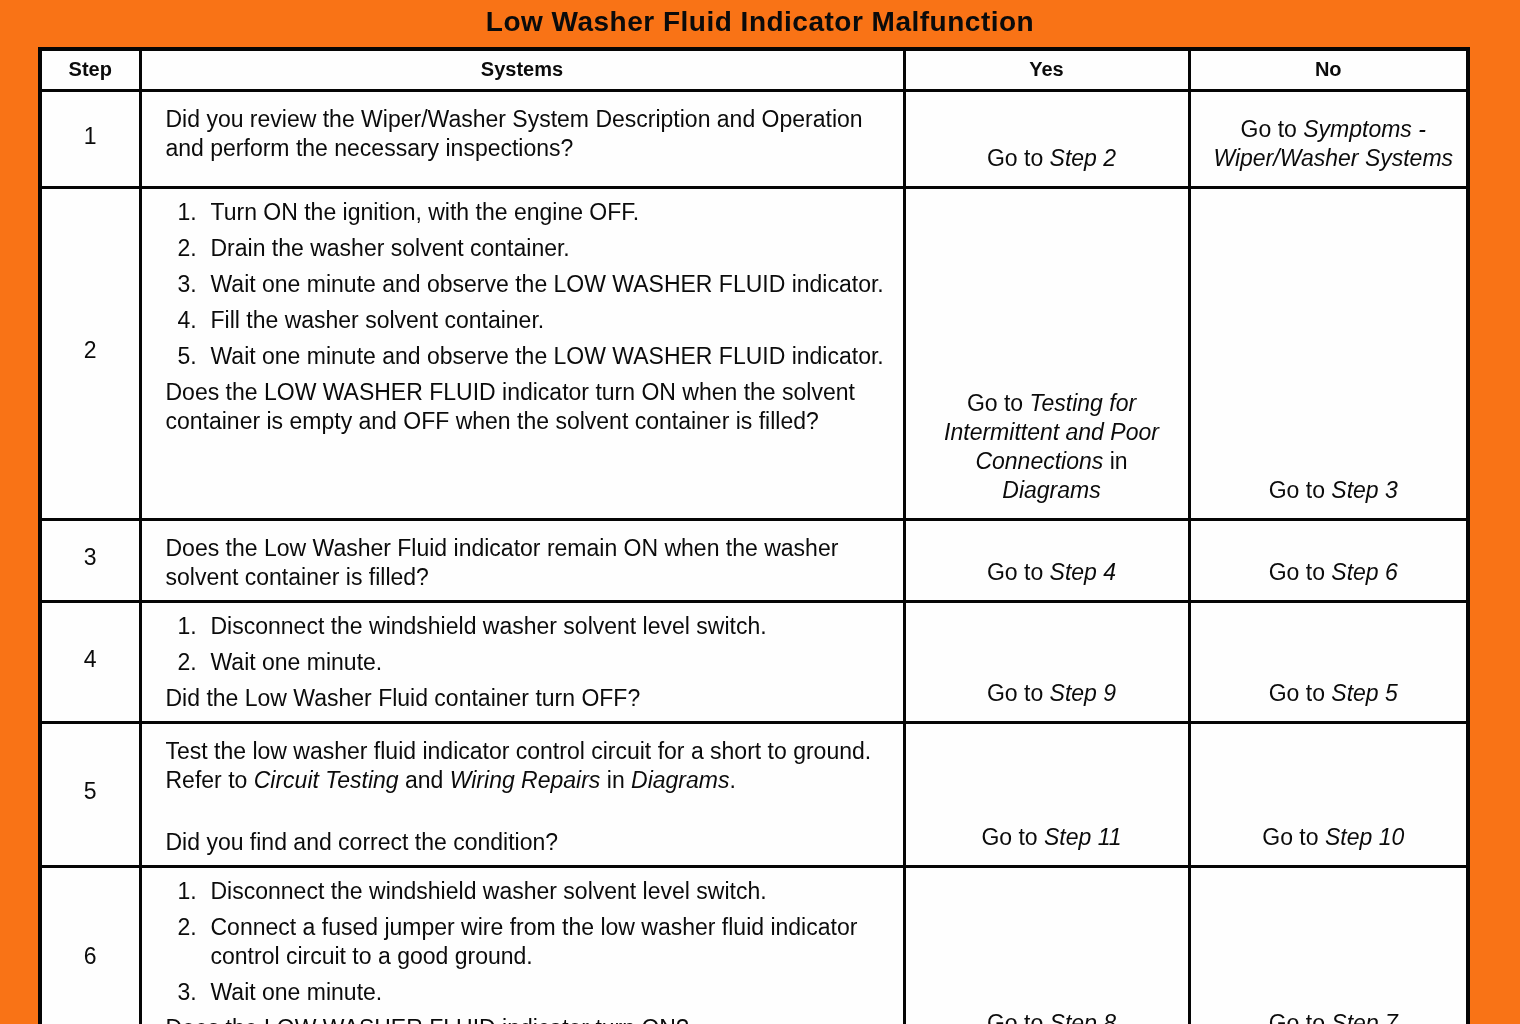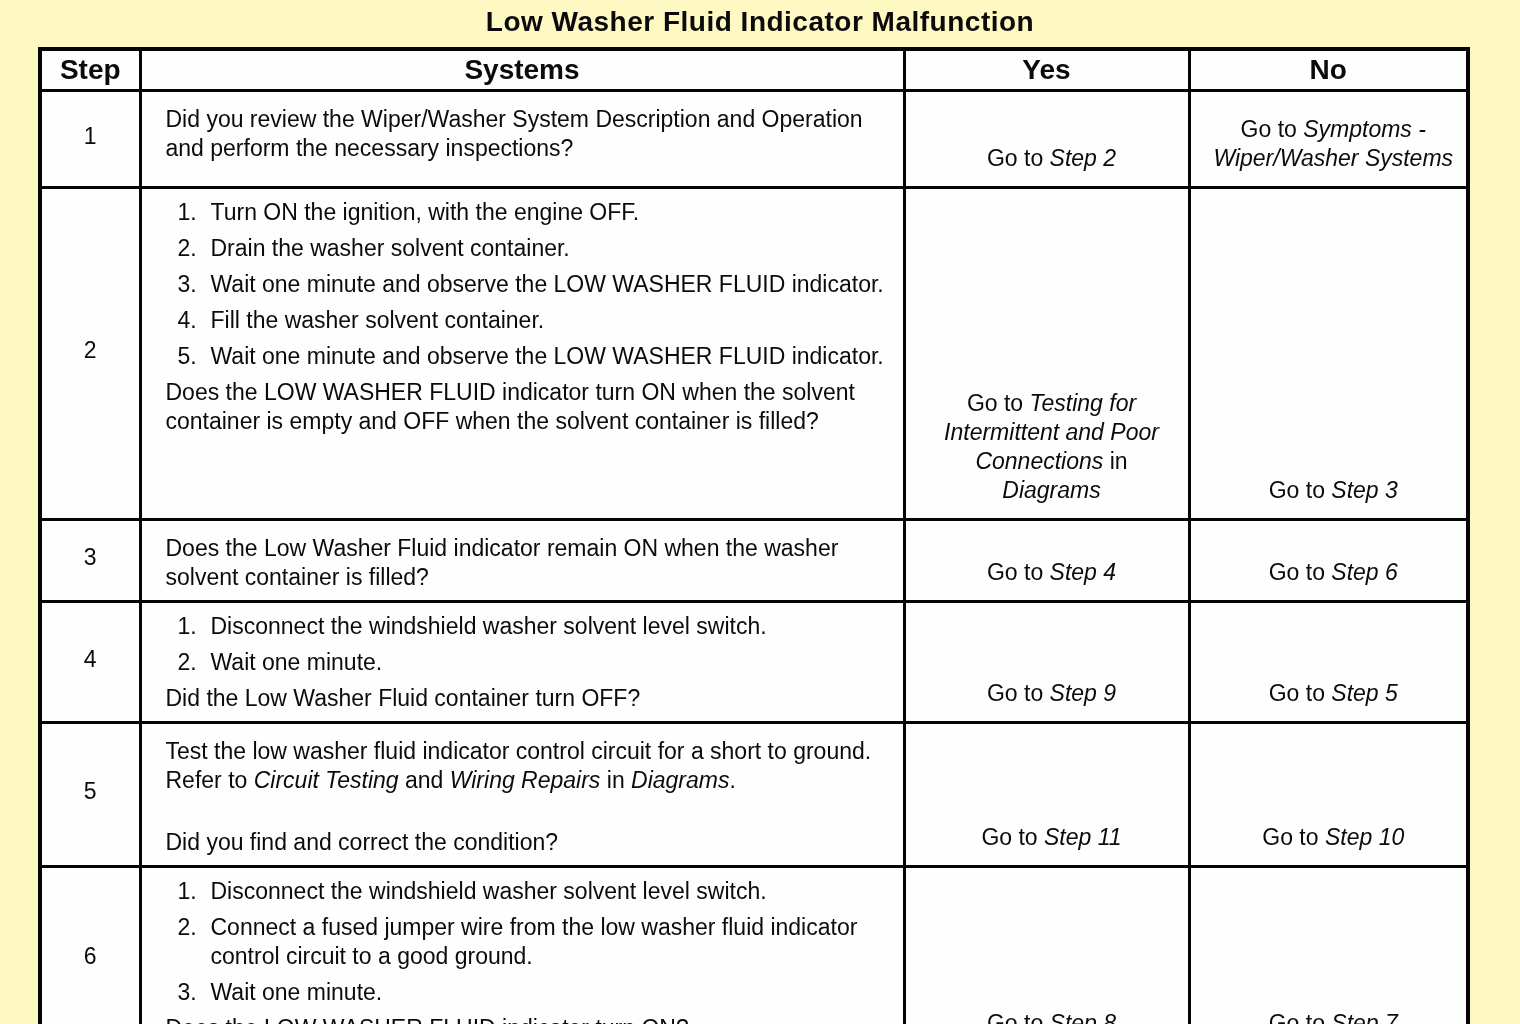--- a/index.html
+++ b/index.html
@@ -7,7 +7,7 @@
     position: relative;
     width: 1520px;
     height: 1024px;
-    background: #fef9c3;
+    background: #f97316;
     color: #0b0b0b;
     font-family: "Liberation Sans", "DejaVu Sans", sans-serif;
     overflow: hidden;

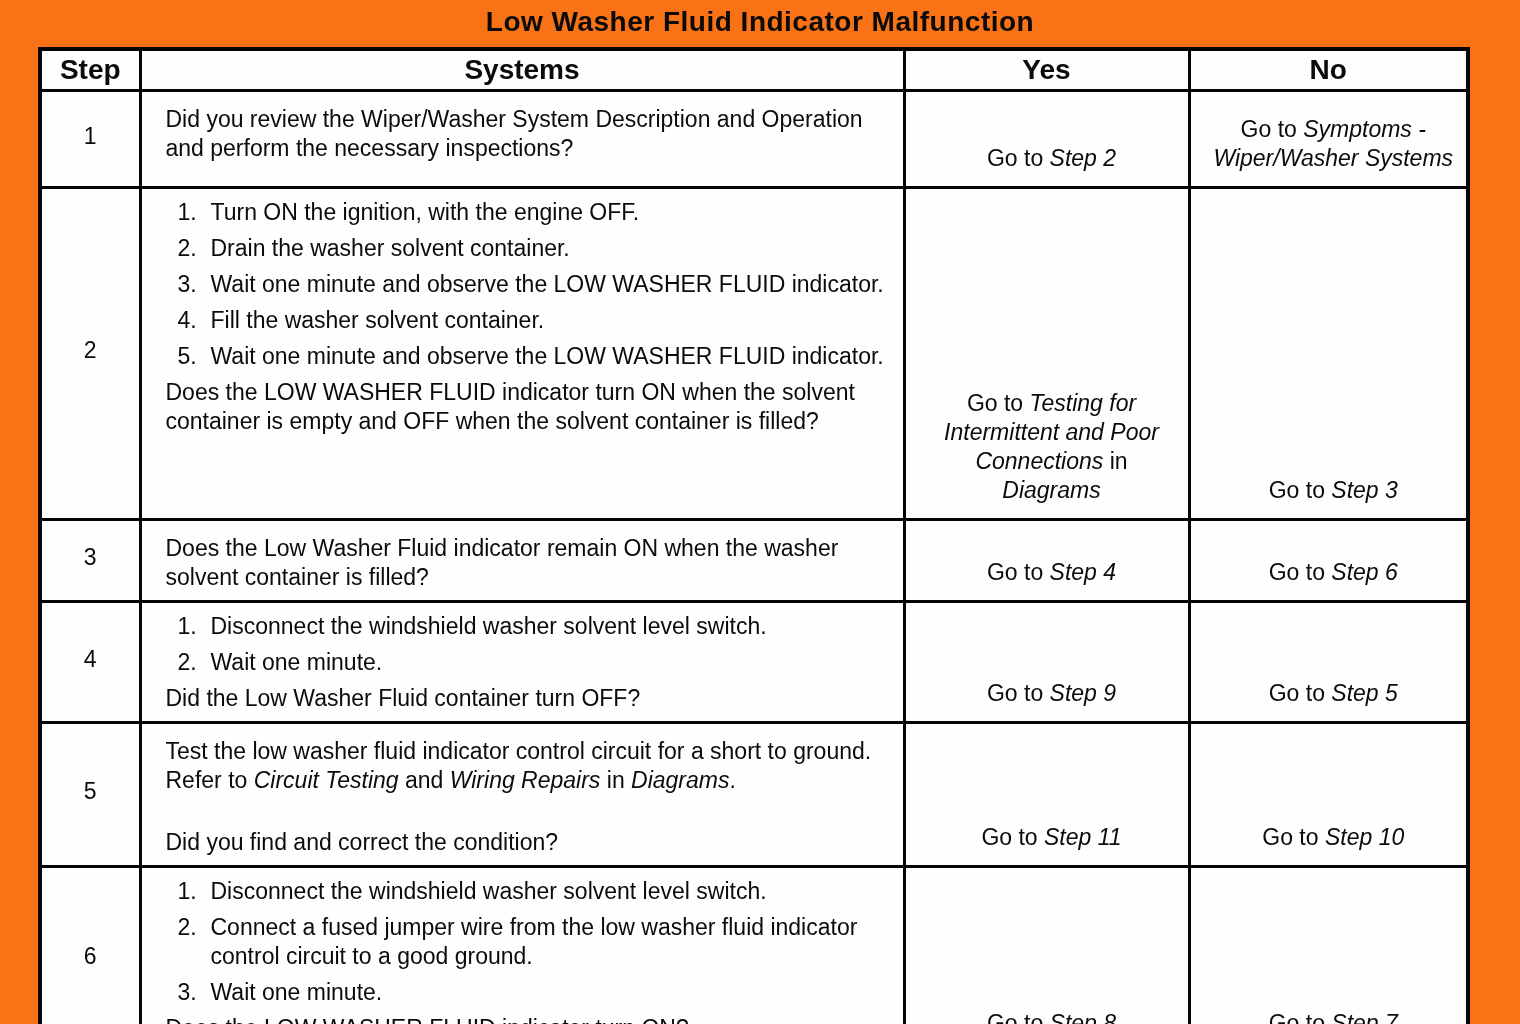--- a/index.html
+++ b/index.html
@@ -42,7 +42,7 @@
 
   thead tr { height: 41px; }
   th {
-    font-size: 28px;
+    font-size: 20px;
     font-weight: bold;
     text-align: center;
     vertical-align: middle;

